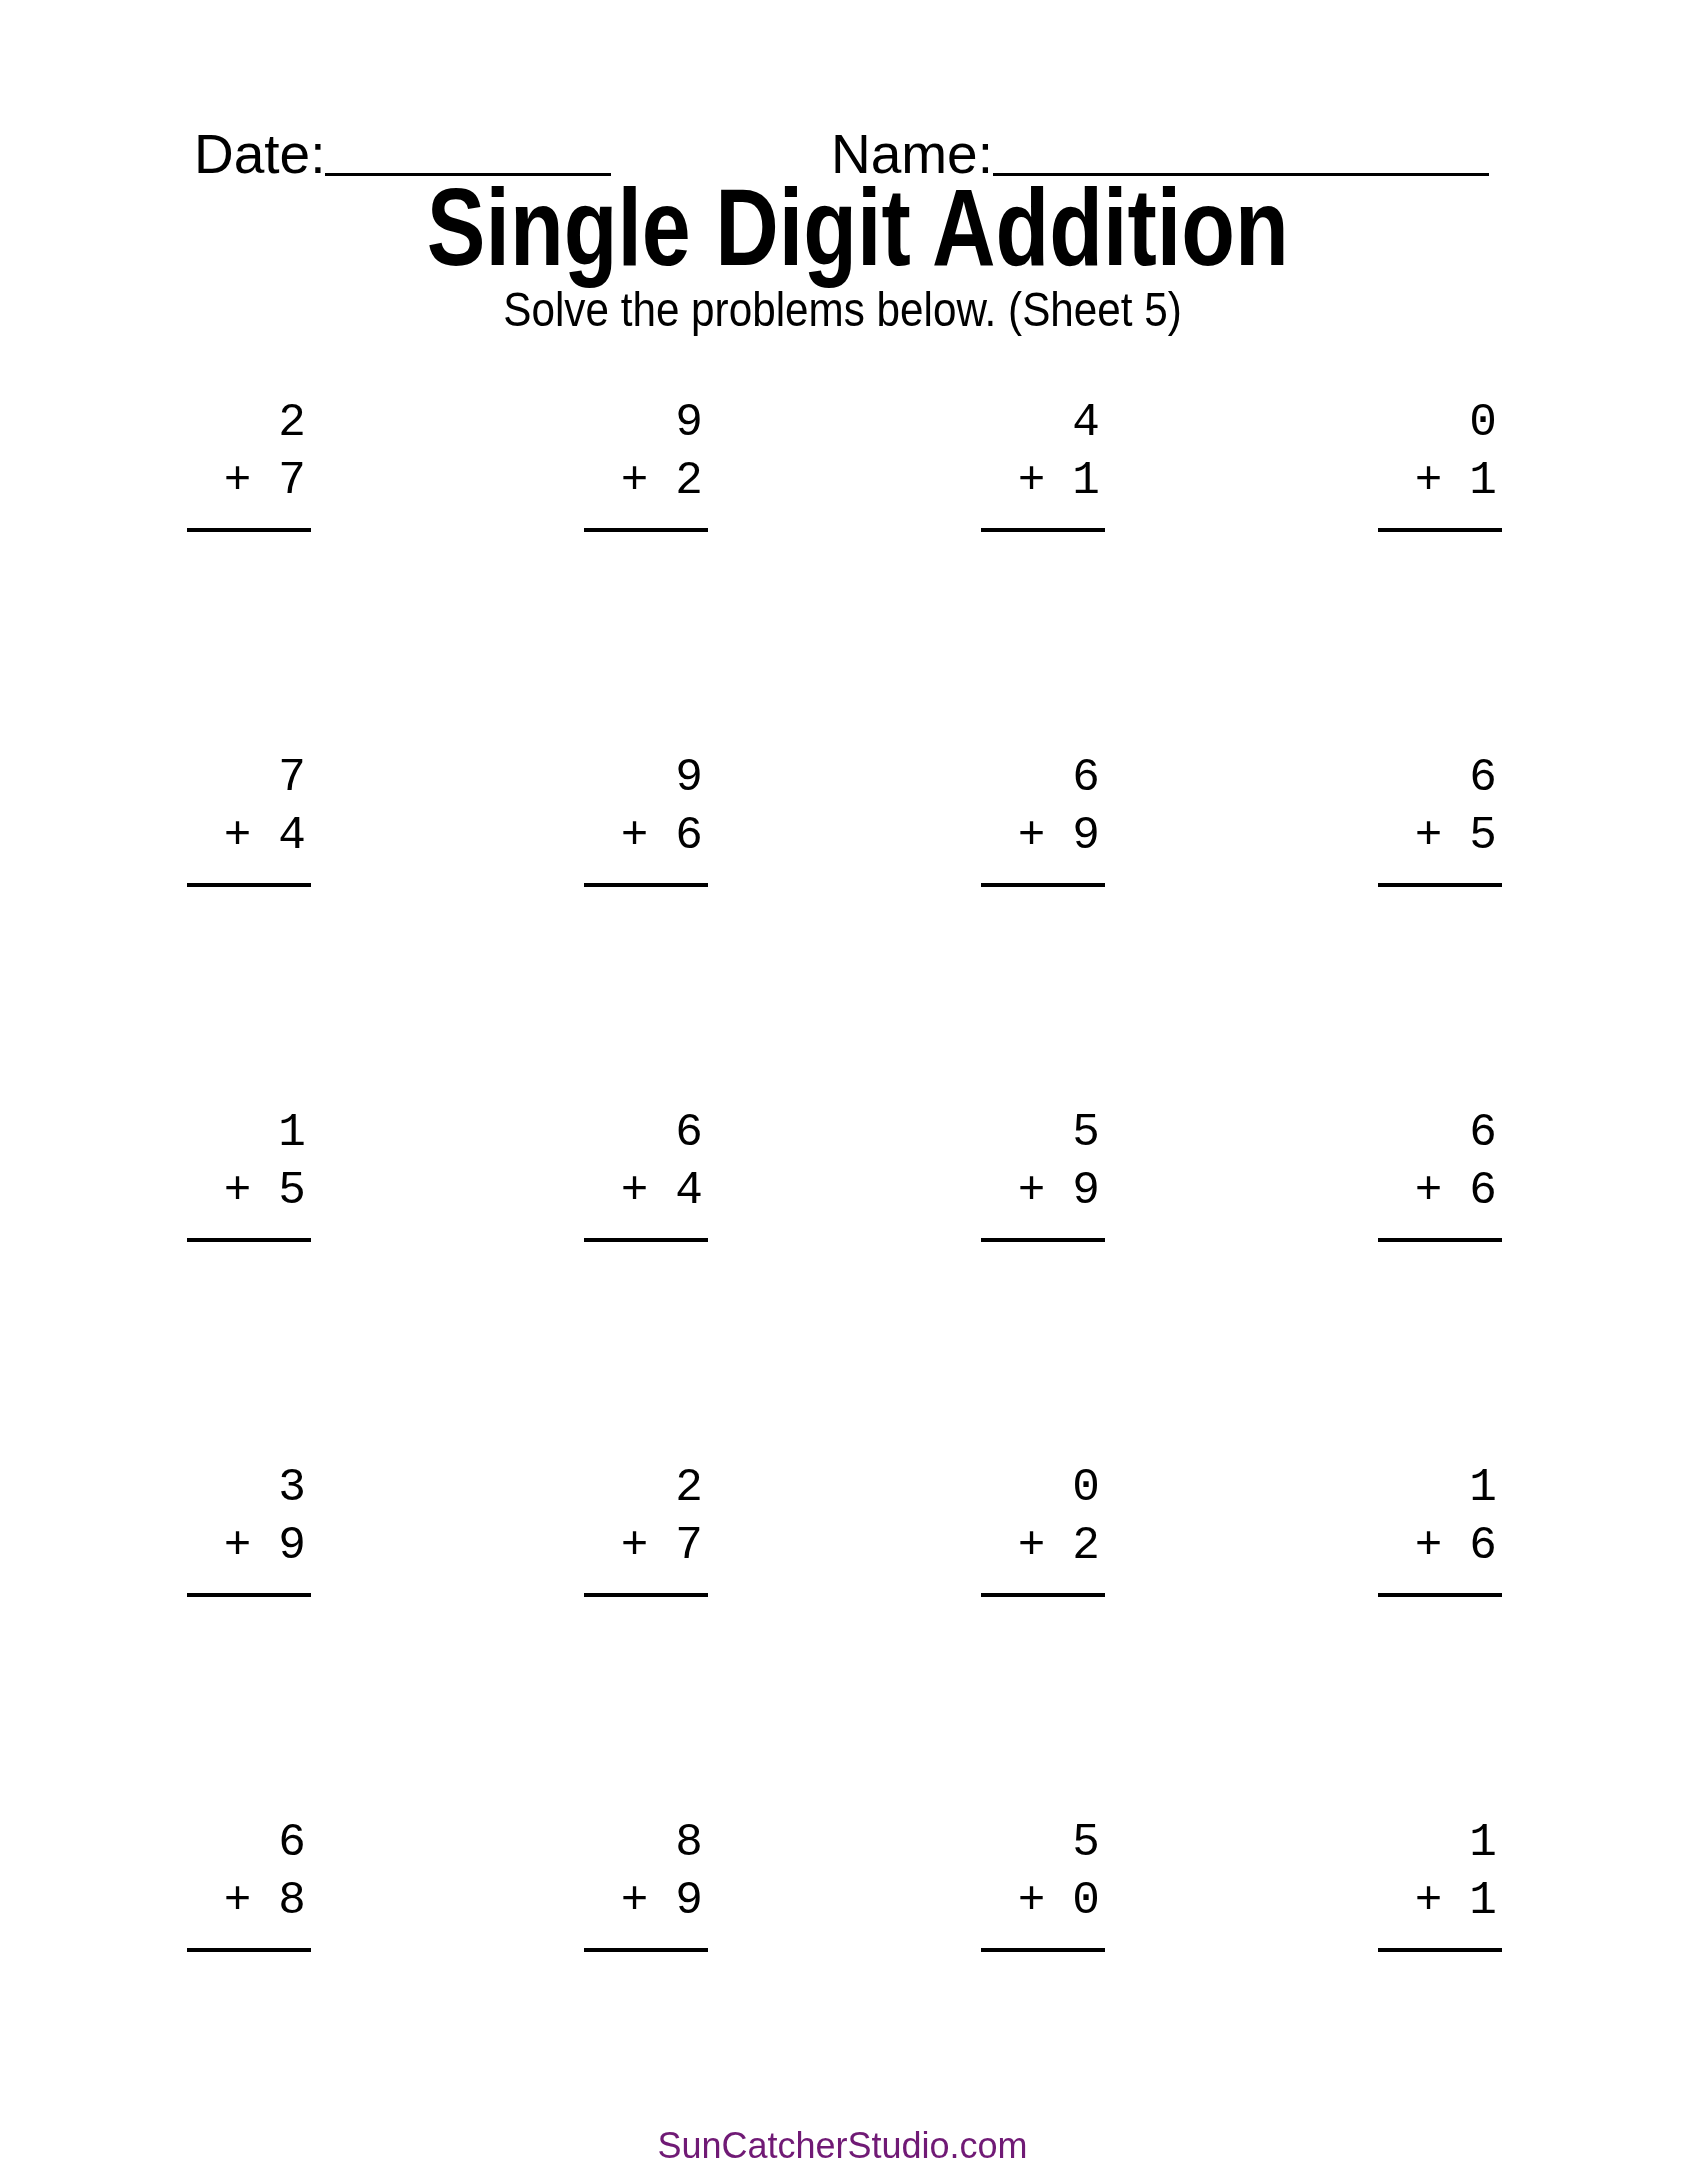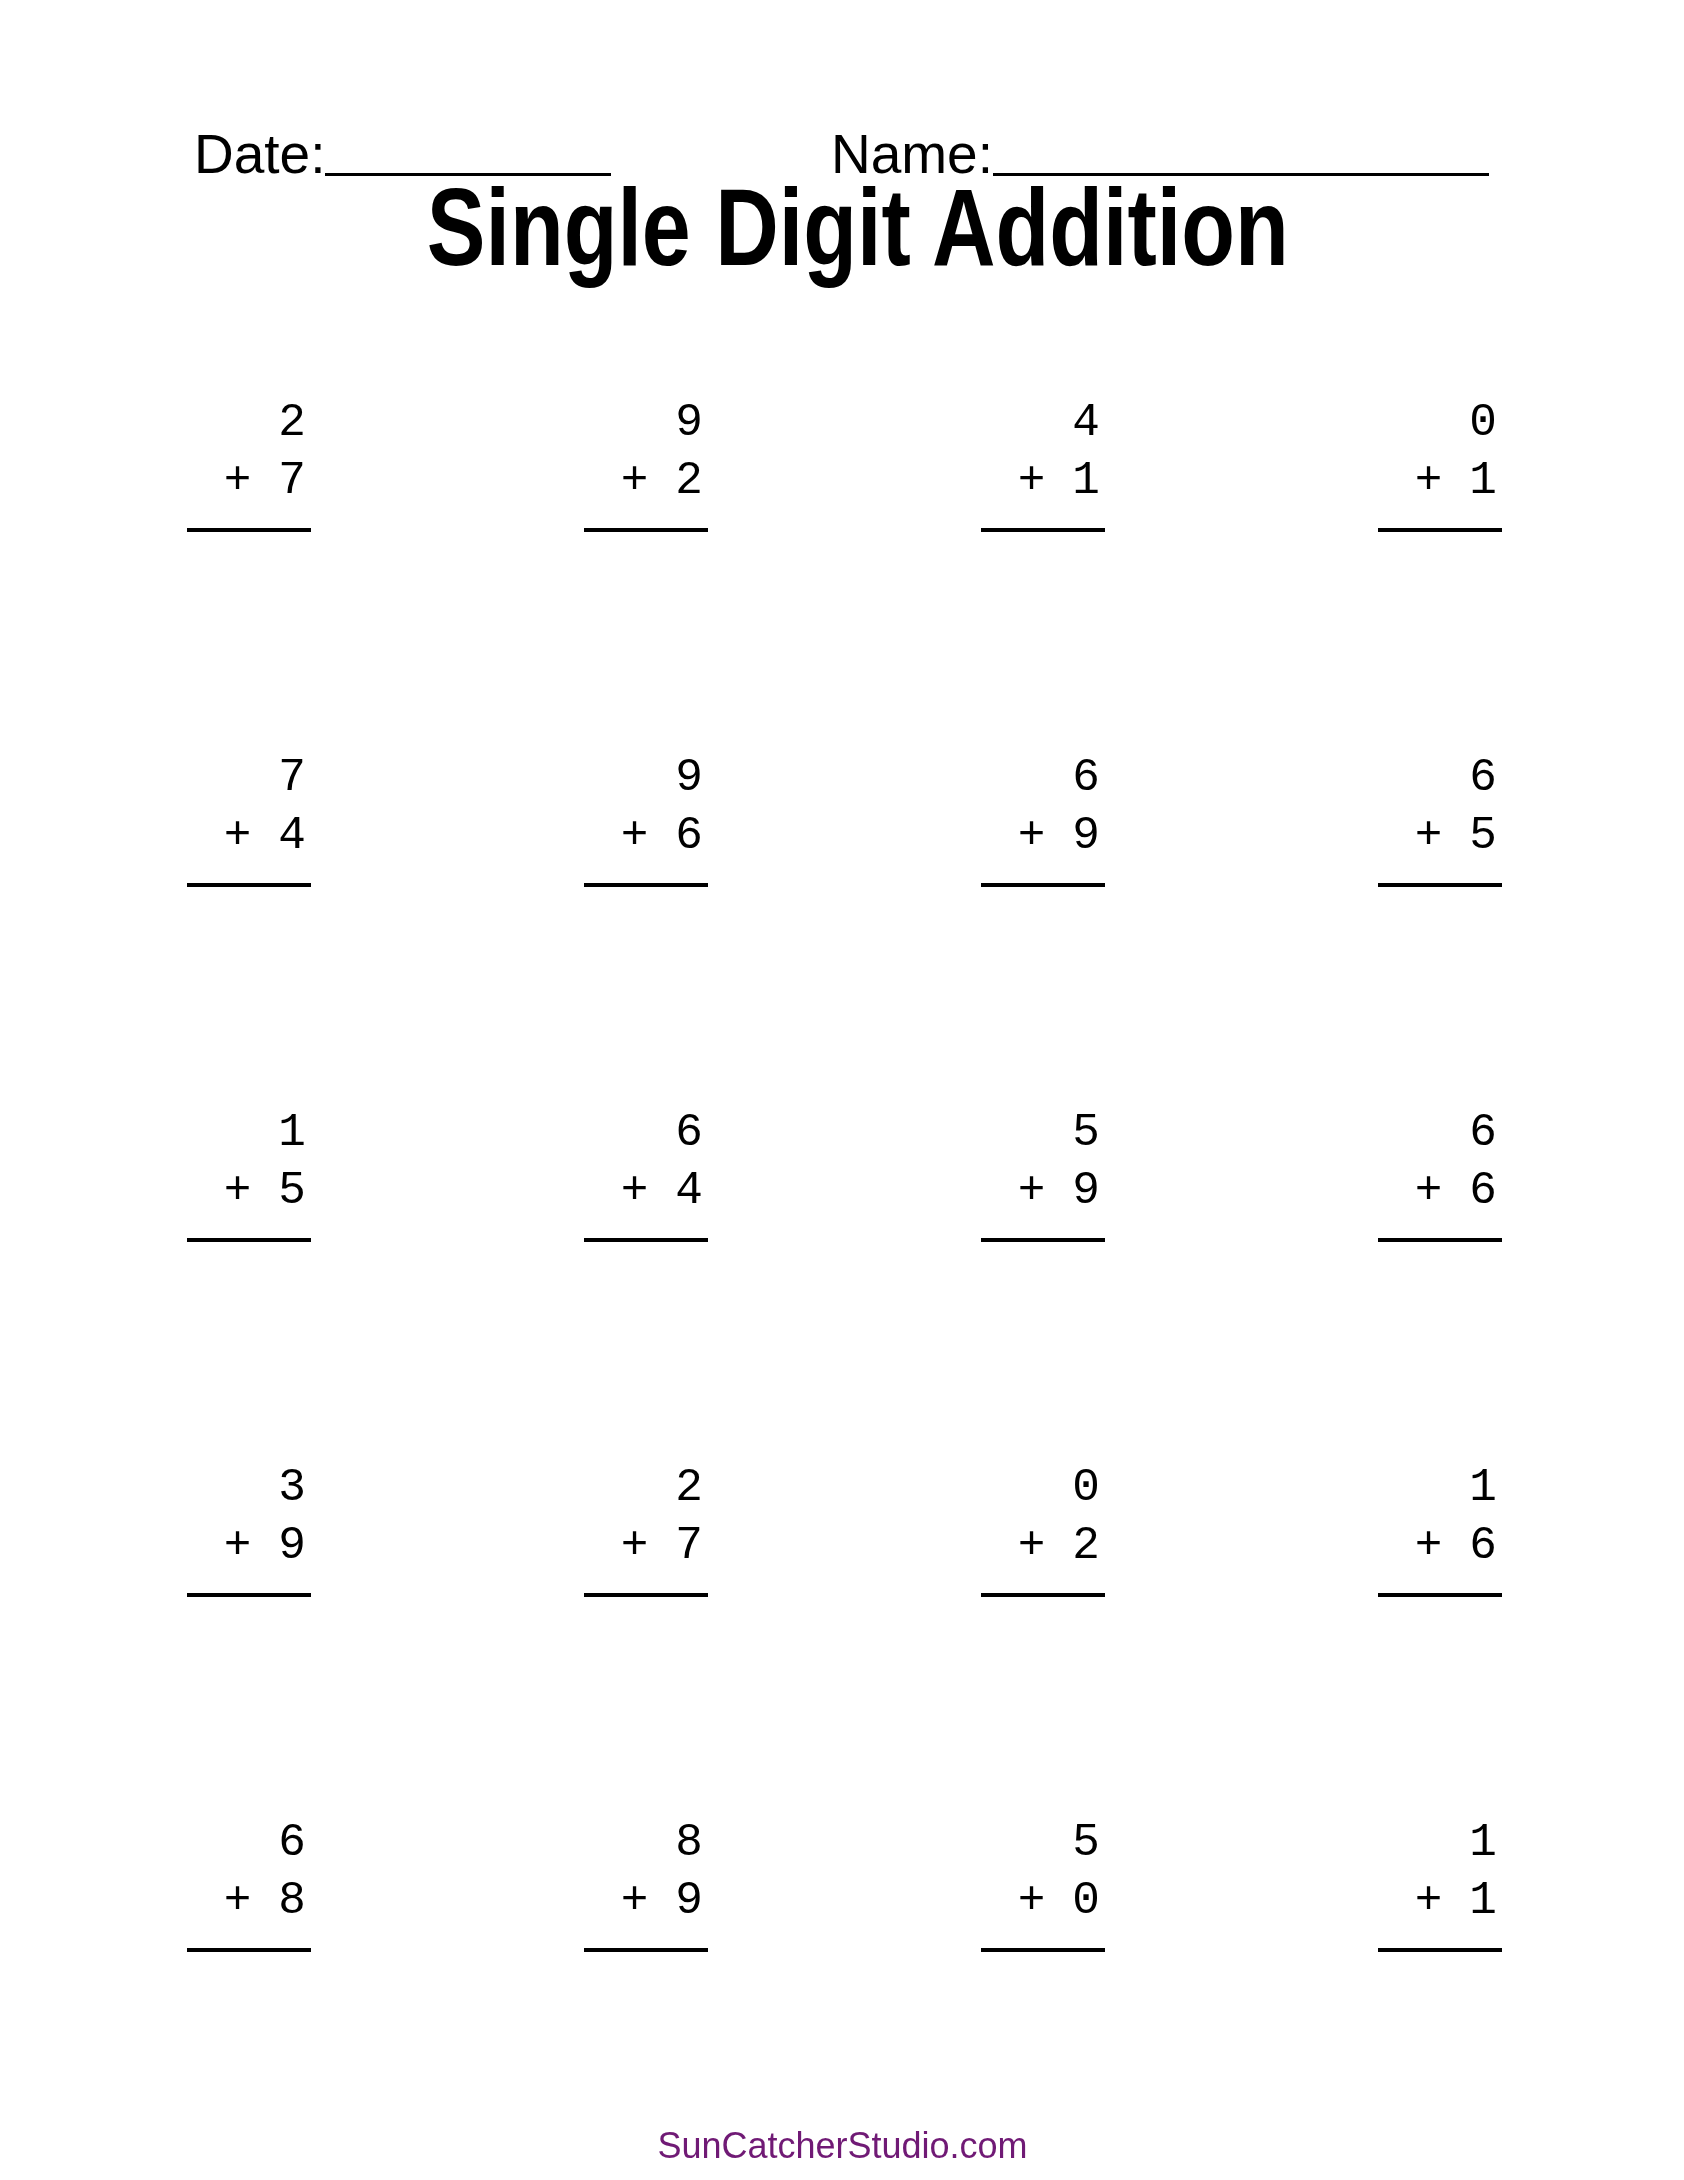--- a/index.html
+++ b/index.html
@@ -100,6 +100,9 @@
     <span class="squeeze">Single Digit Addition</span>
   </div>
 
+  <div class="subtitle">
+    <span class="squeeze">Solve the problems below. (Sheet 5)</span>
+  </div>
 
   <div class="problems" id="problems-grid">
   <div class="problem">

